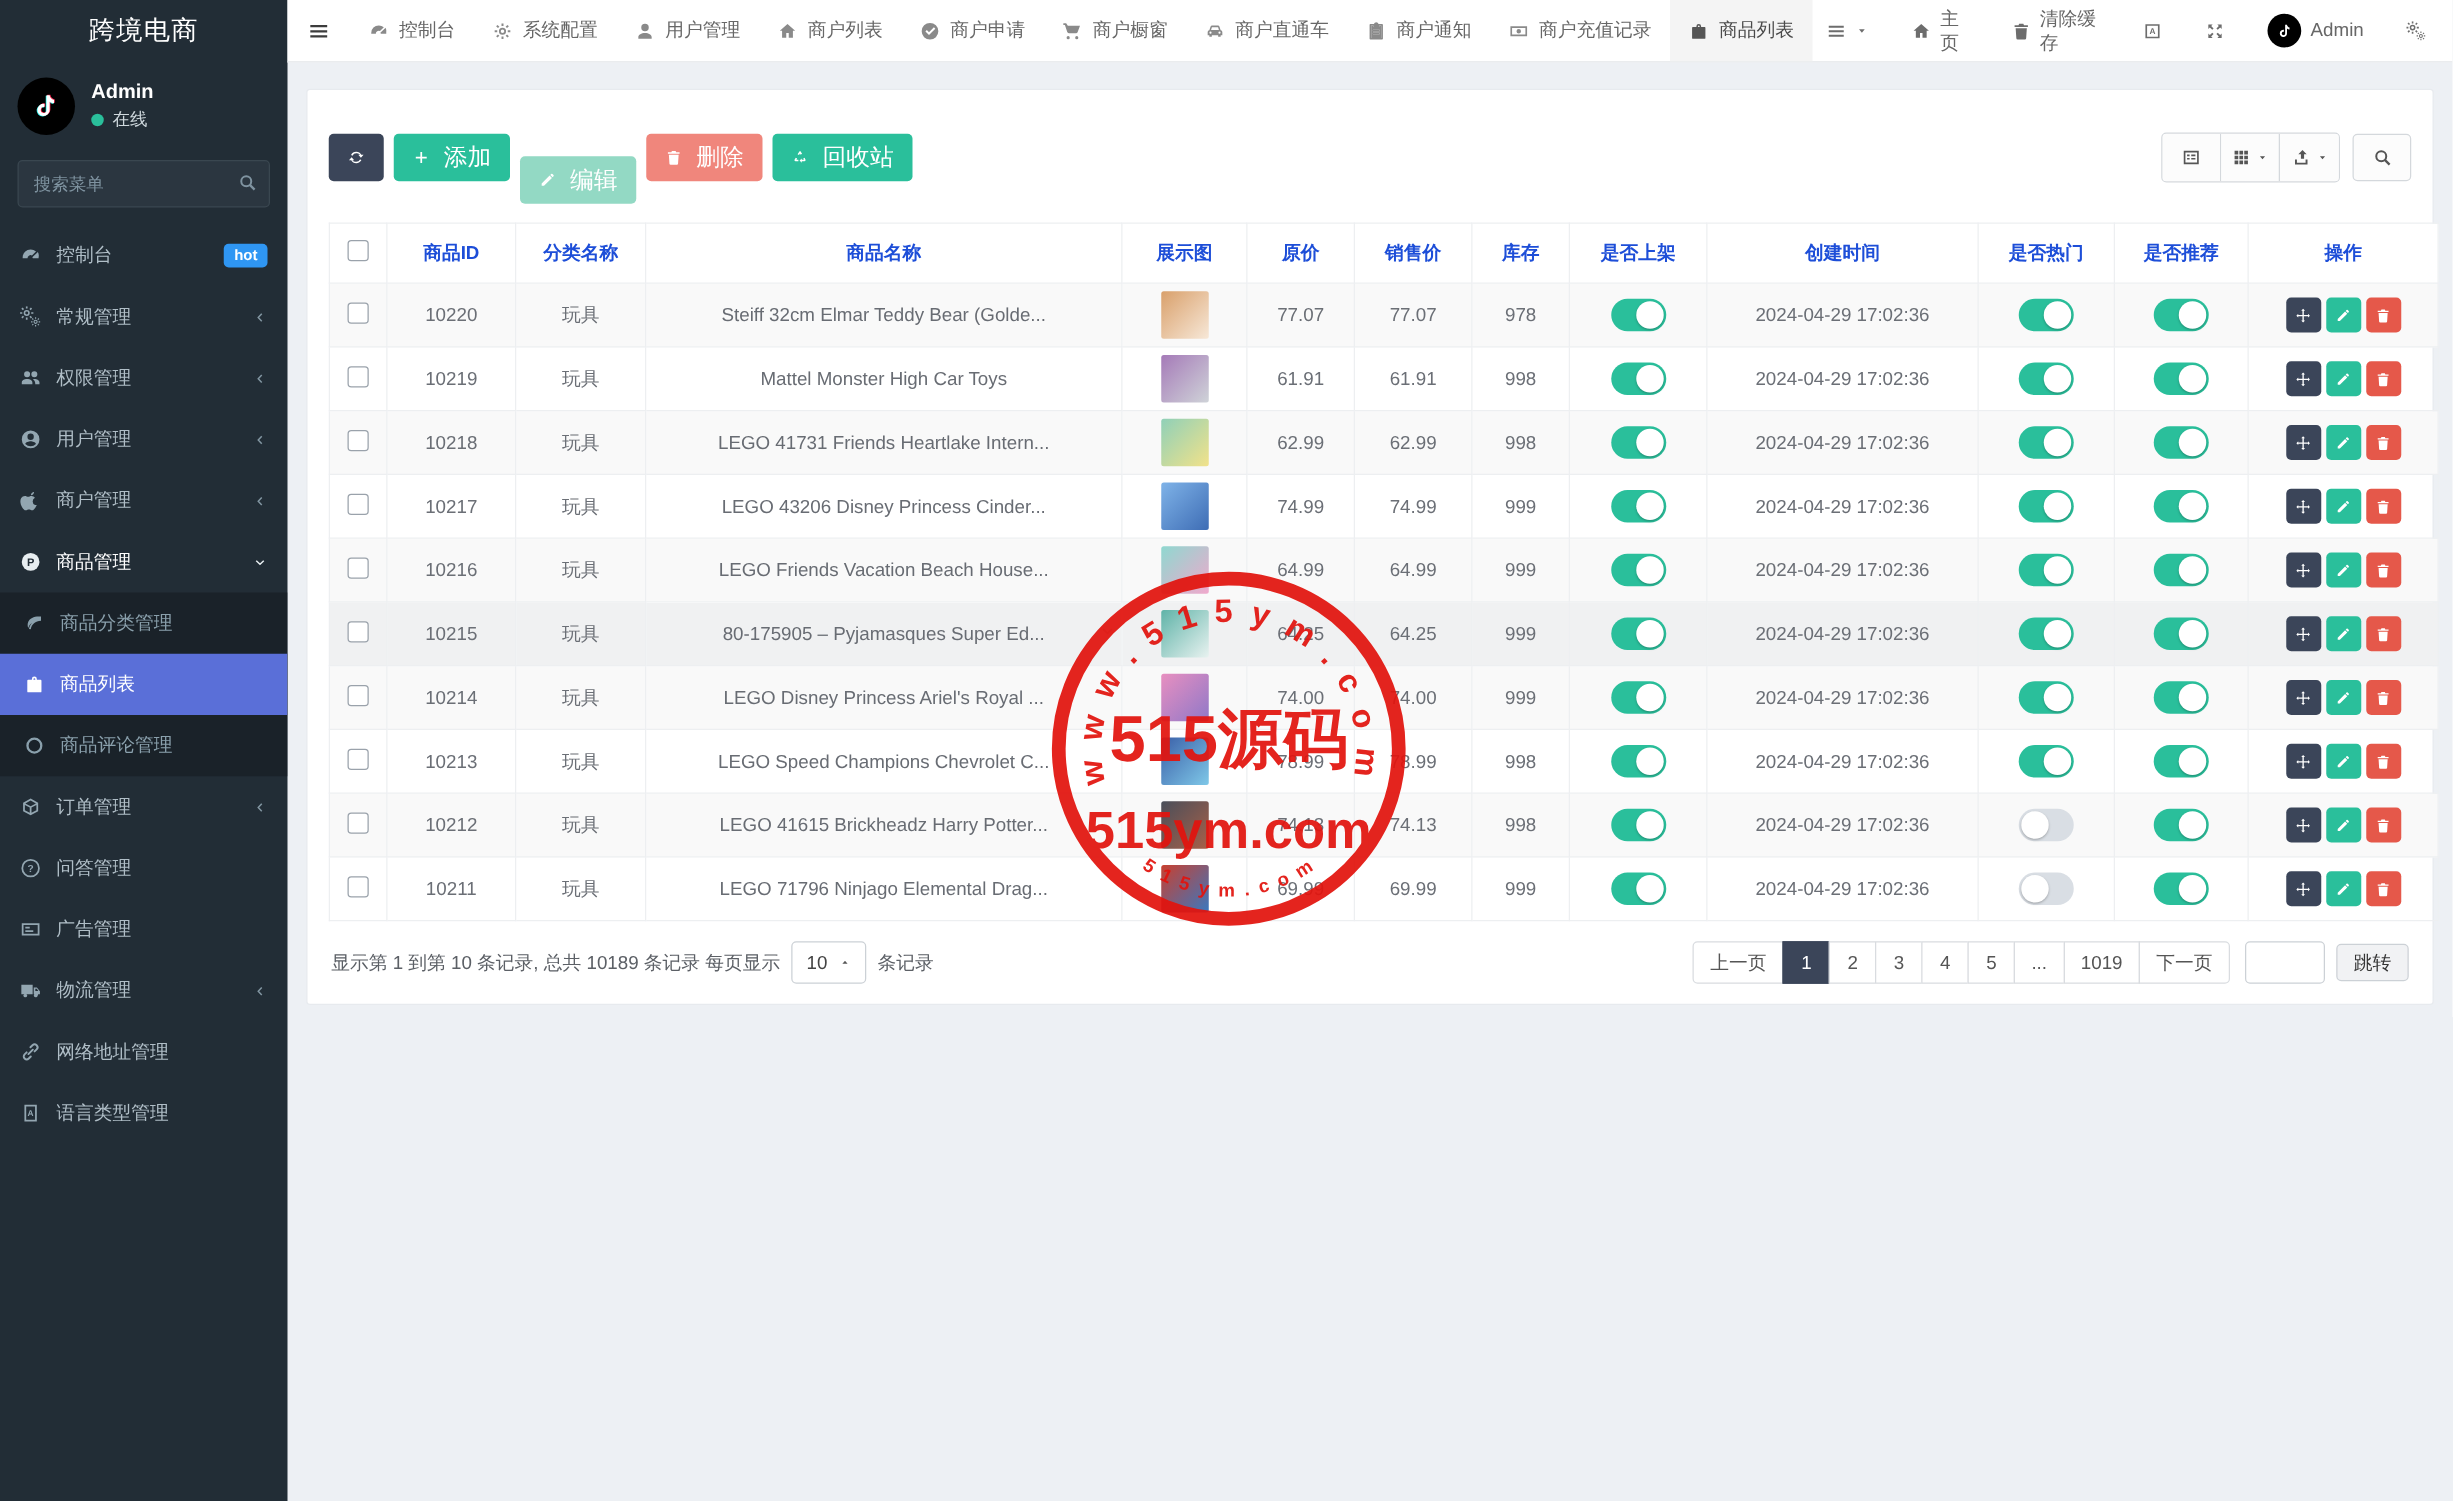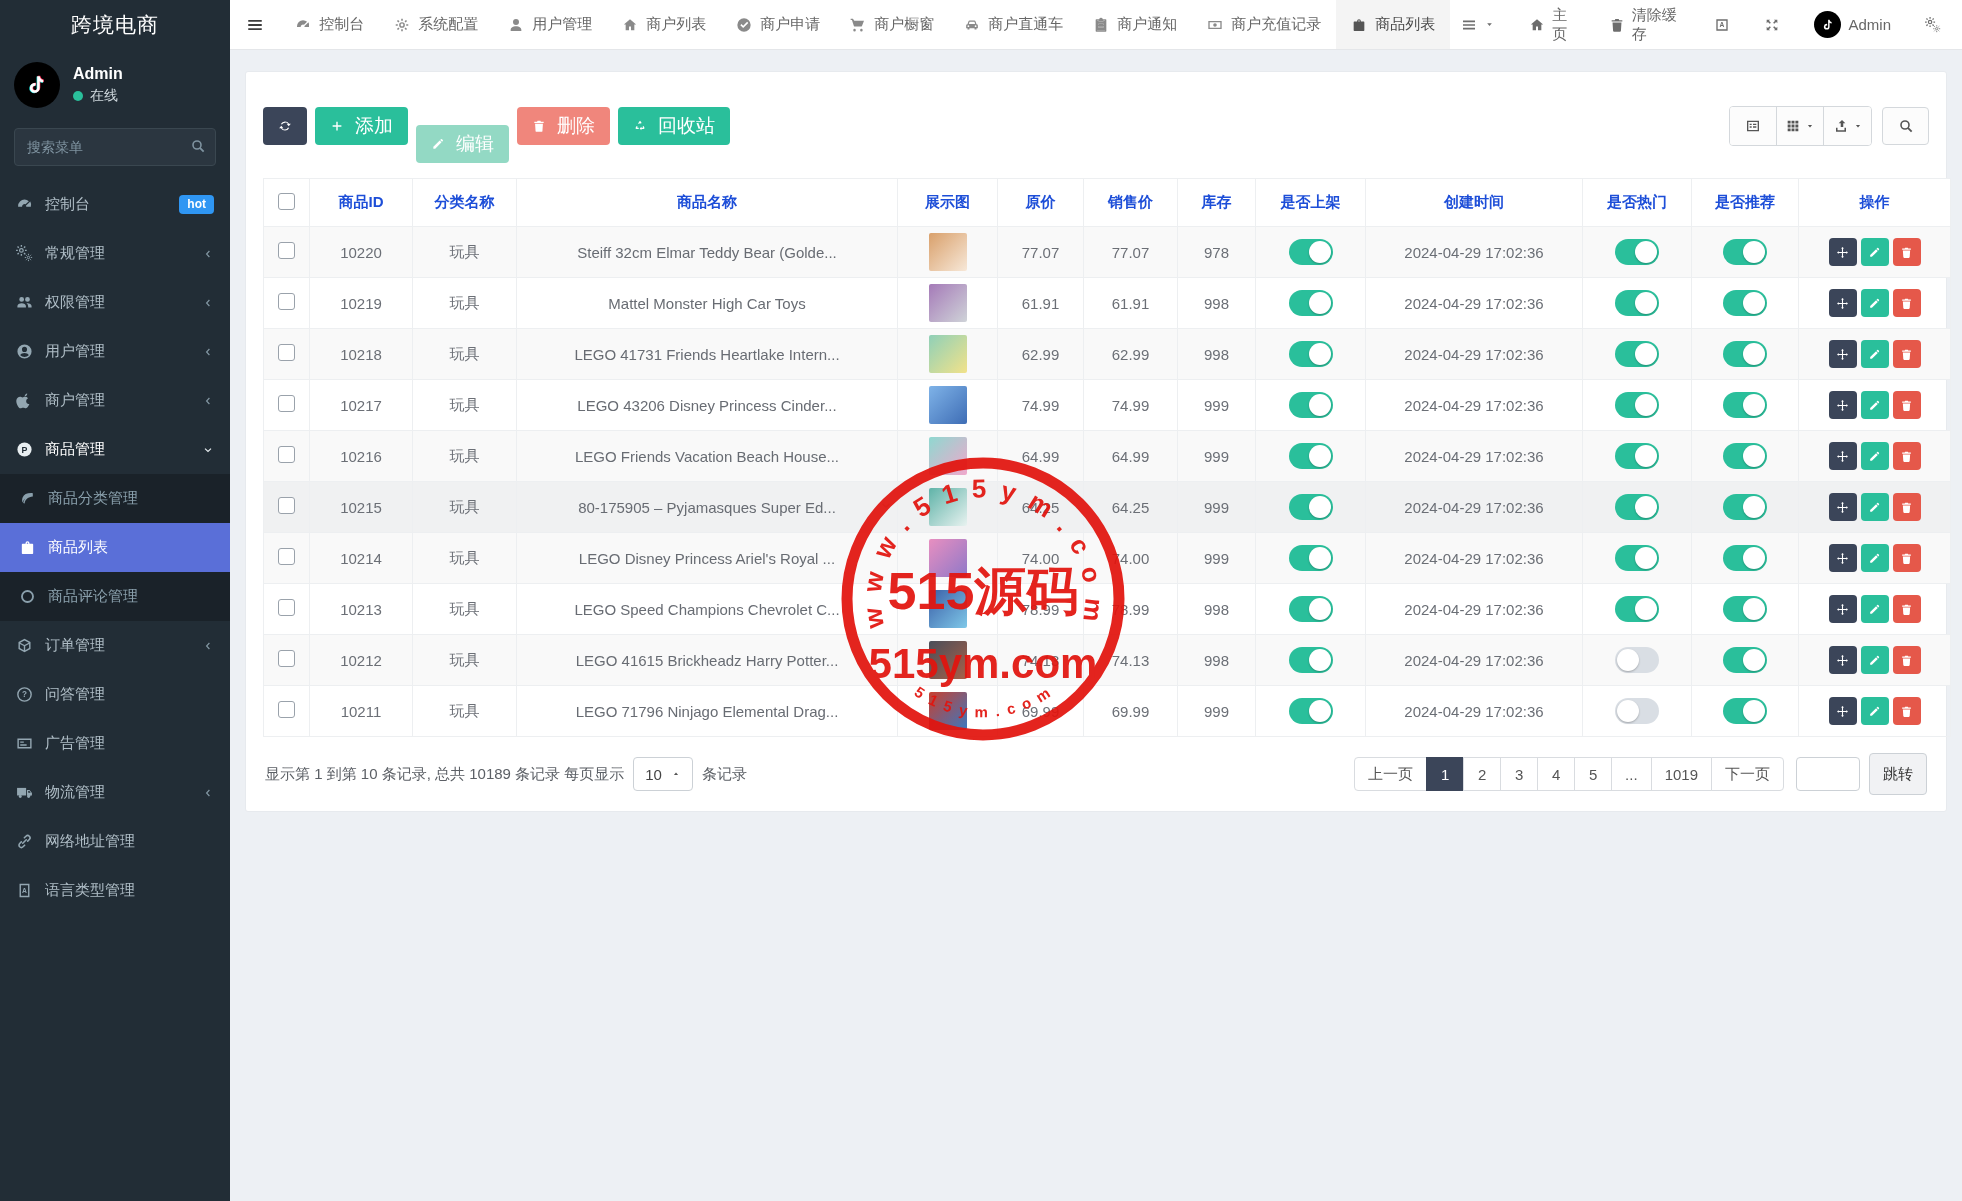--- a/index.html
+++ b/index.html
@@ -101,7 +101,7 @@
   .pg:last-child { border-radius:0 4px 4px 0; }
   .pg.active { background:#3b4559; border-color:#3b4559; color:#fff; }
   .jump-input { width:64px; height:34px; border:1px solid #ccd1d6; border-radius:4px; margin-left:12px; padding:0 8px; font-size:15px; font-family:inherit; outline:none; }
-  .jump-btn { height:42px; padding:0 13px; border:1px solid #ccd1d6; background:#f1f2f4; border-radius:4px; margin-left:9px; font-size:15px; color:#333; cursor:pointer; font-family:inherit; }
+  .jump-btn { height:30px; padding:0 13px; border:1px solid #ccd1d6; background:#f1f2f4; border-radius:4px; margin-left:9px; font-size:15px; color:#333; cursor:pointer; font-family:inherit; }
 
   
   .watermark { position:absolute; left:833px; top:449px; width:300px; height:300px; z-index:60; pointer-events:none; opacity:.93; }

